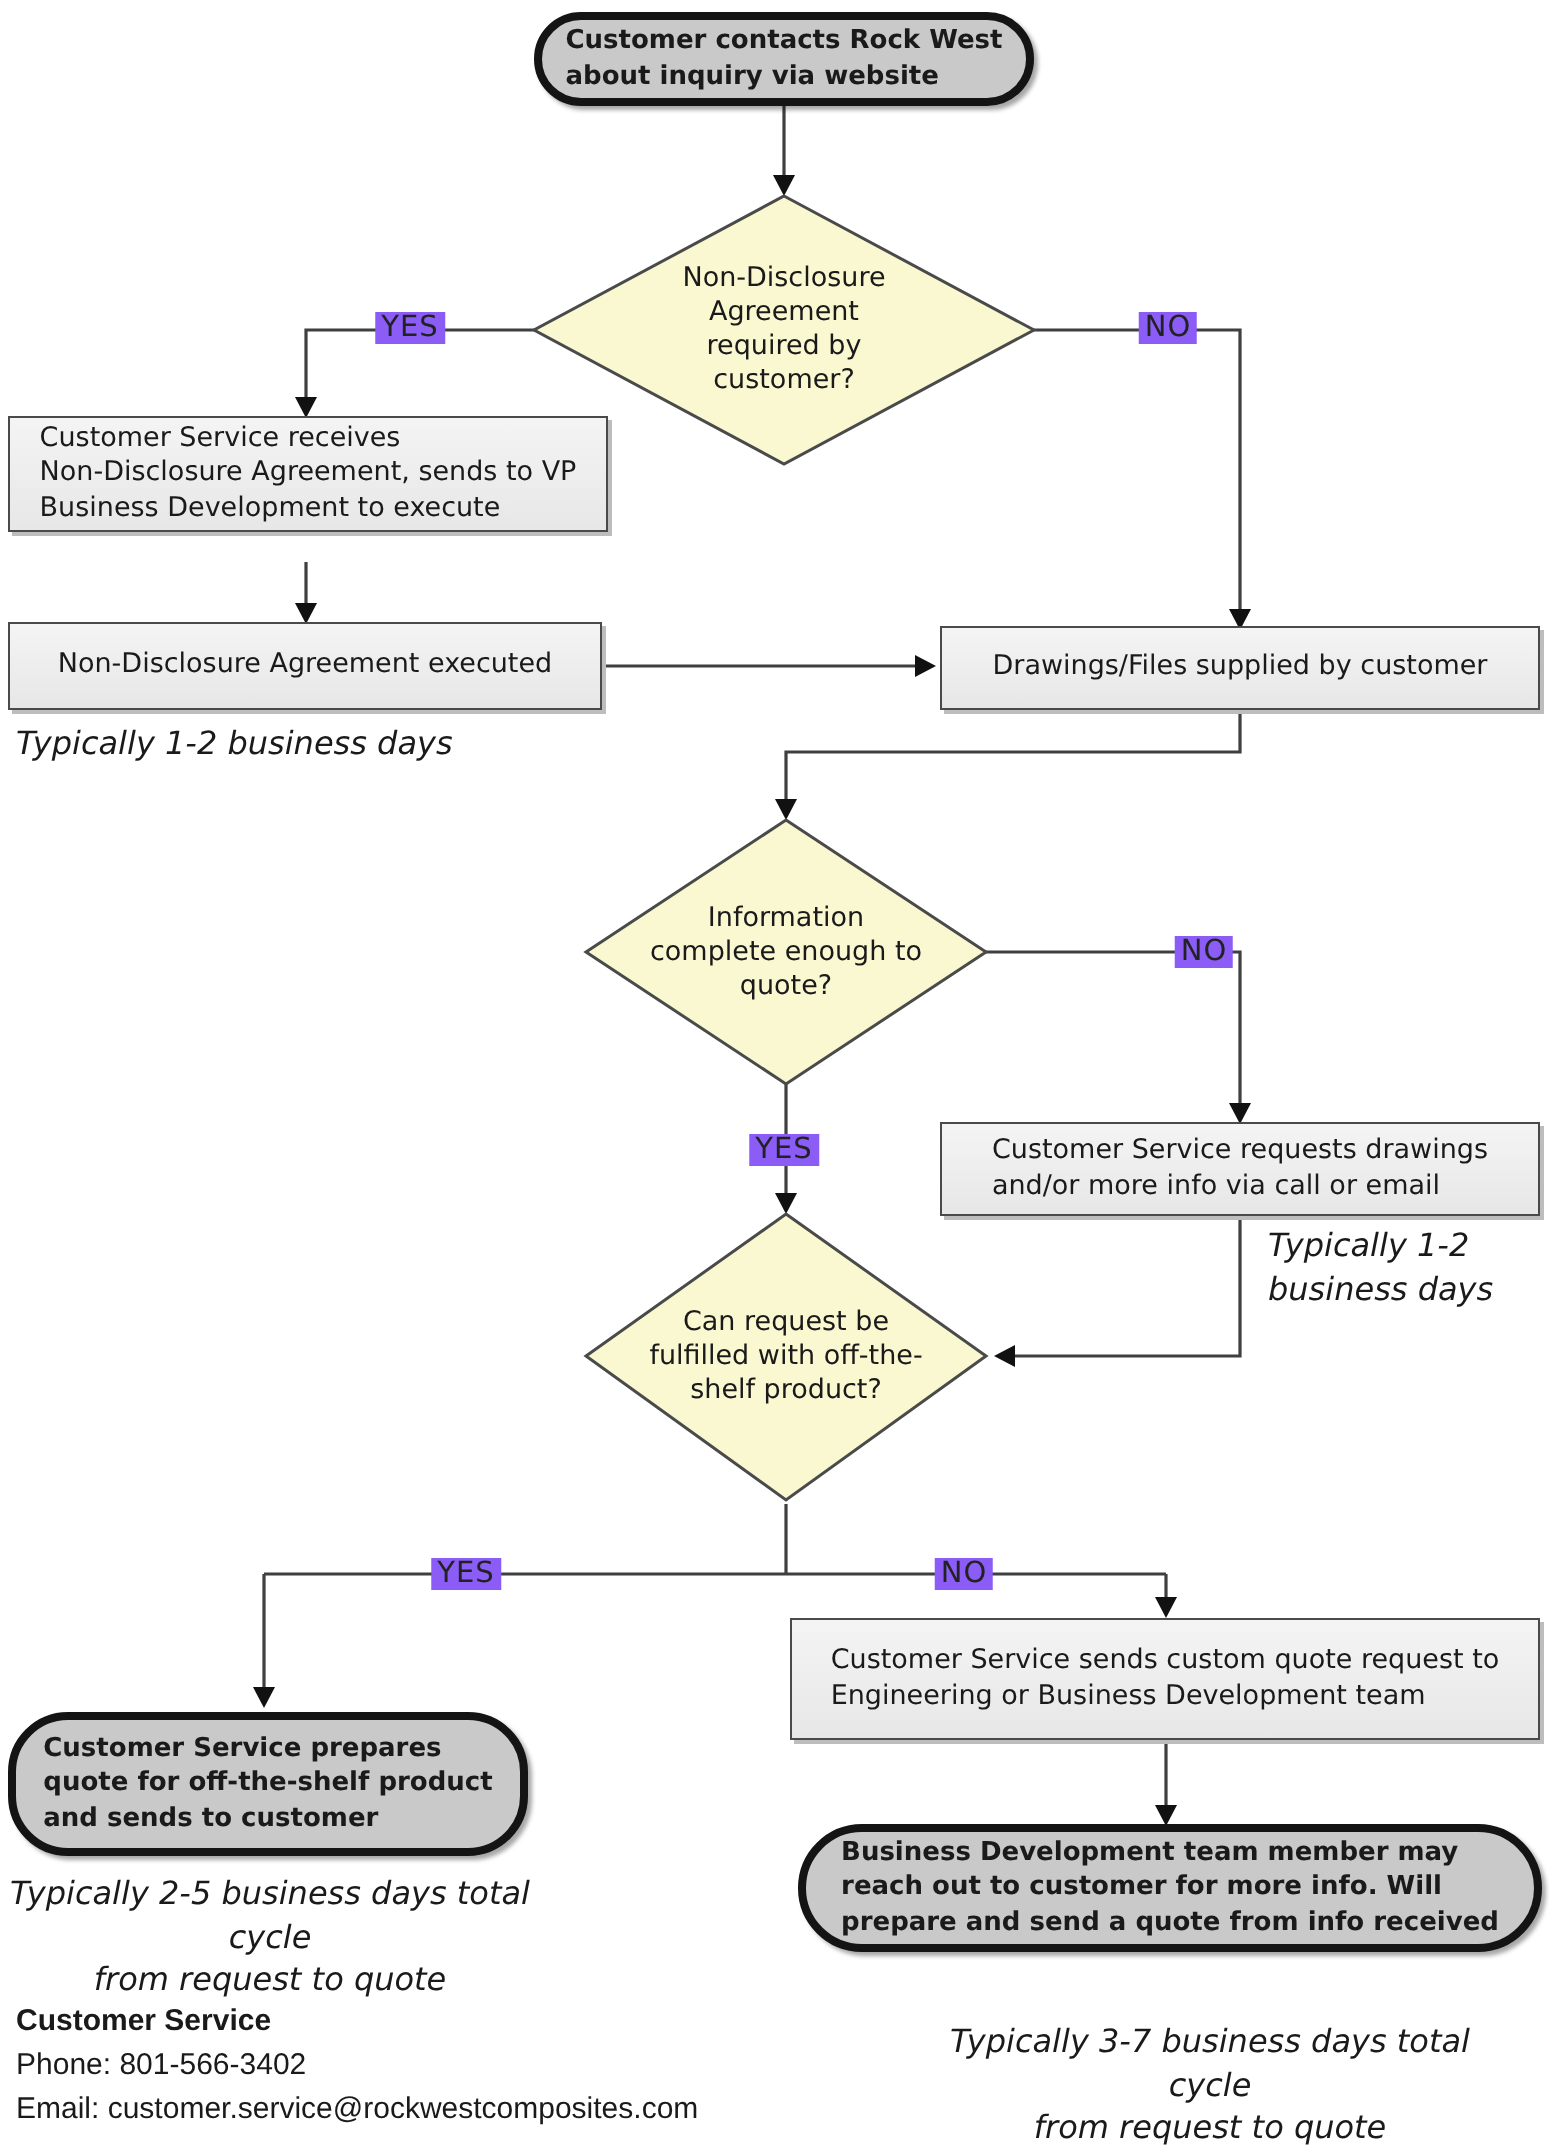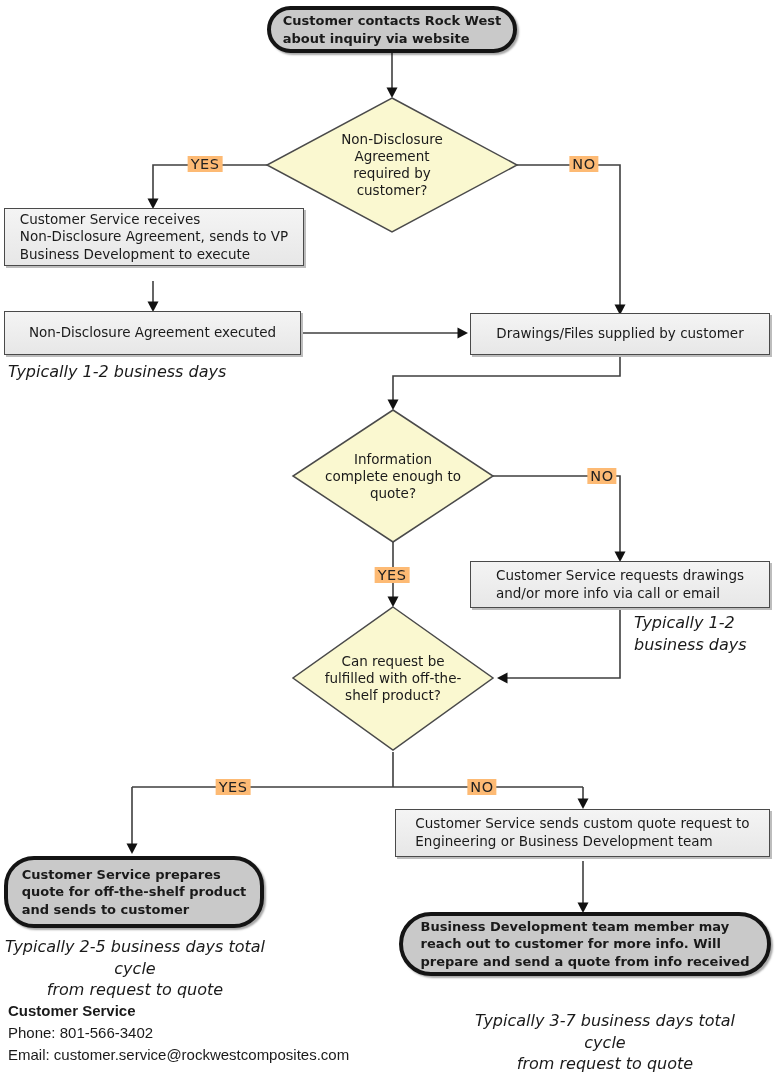--- a/index.html
+++ b/index.html
@@ -34,7 +34,7 @@
   }
   .branch{
     position:absolute;transform:translate(-50%,-50%);
-    background:#fdba74;padding:0 3px;font-size:14.5px;letter-spacing:0.5px;color:#222;
+    background:#8b5cf6;padding:0 3px;font-size:14.5px;letter-spacing:0.5px;color:#222;
   }
   .note{
     position:absolute;font-style:italic;font-size:16px;line-height:1.35;

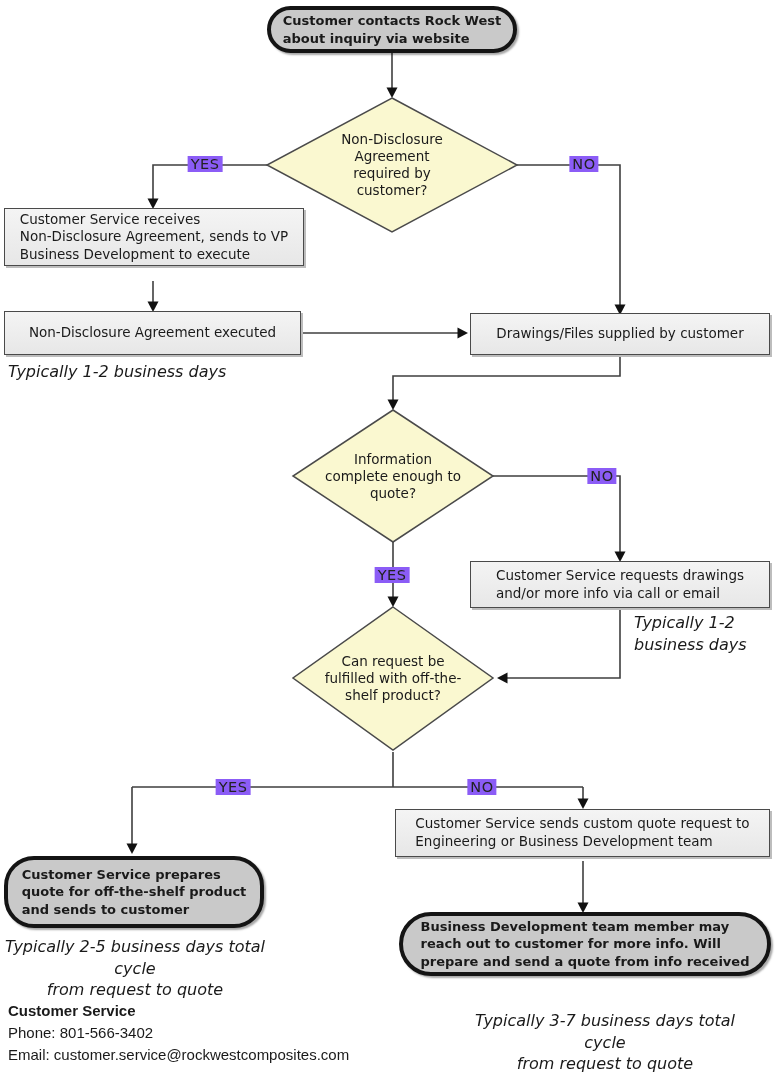--- a/index.html
+++ b/index.html
@@ -108,7 +108,7 @@
   <div class="node process" style="left:470px;top:561px;width:300px;height:47px">Customer Service requests drawings
 and/or more info via call or email</div>
 
-  <div class="node process" style="left:395px;top:809px;width:375px;height:48px">Customer Service sends custom quote request to
+  <div class="node process" style="left:395px;top:809px;width:375px;height:61px">Customer Service sends custom quote request to
 Engineering or Business Development team</div>
 
   <div class="decision-text" style="left:302px;top:131px;width:180px">Non-Disclosure

